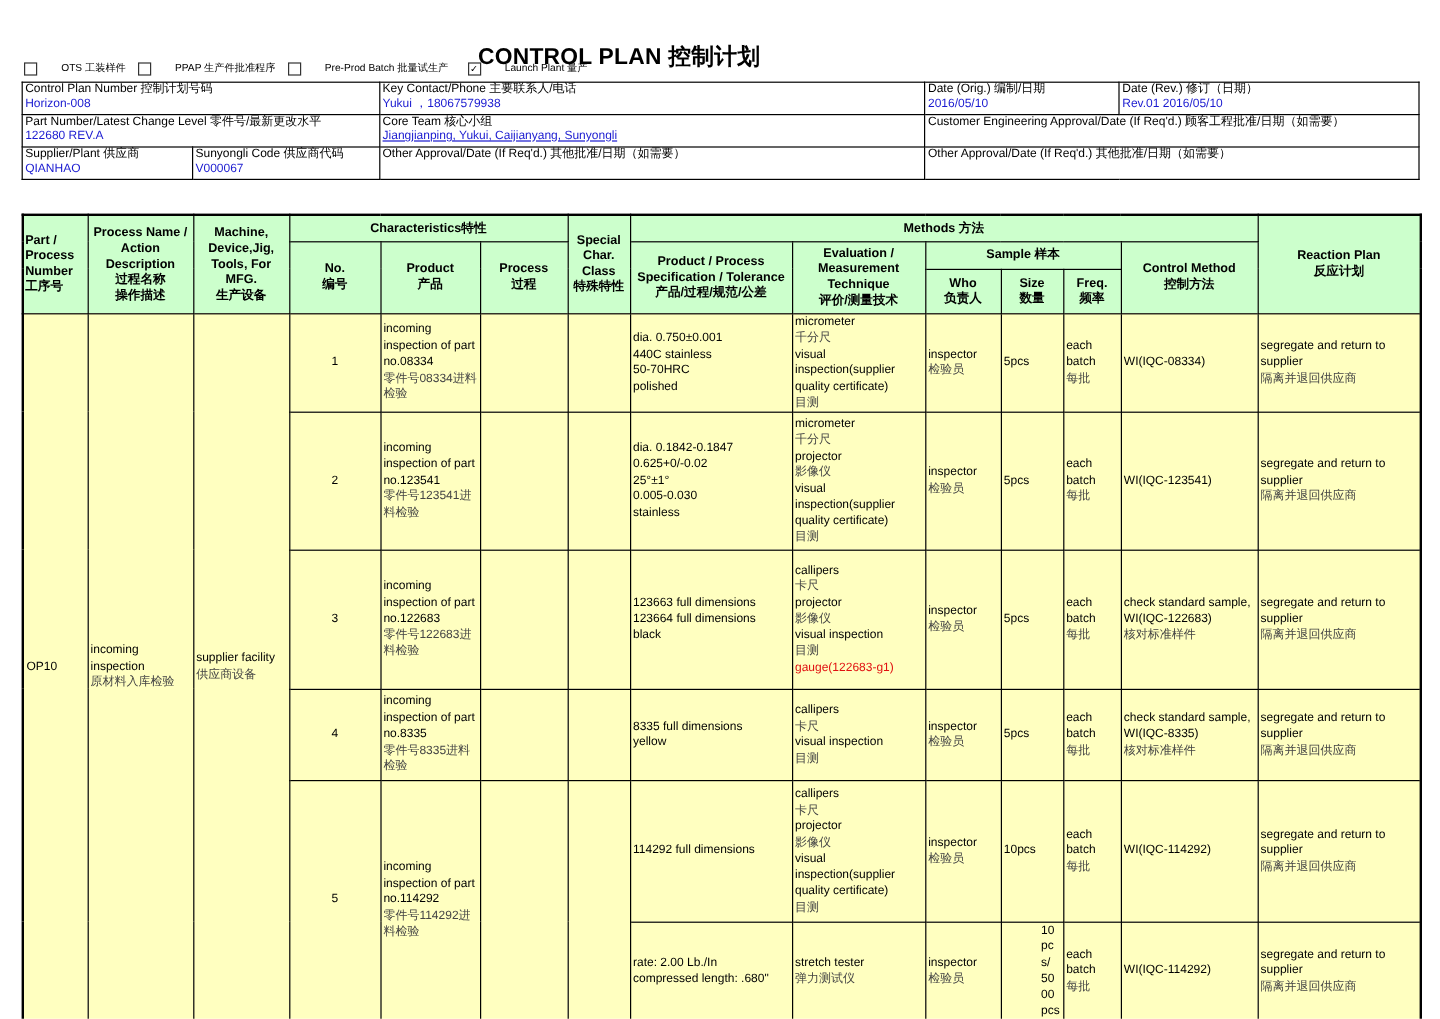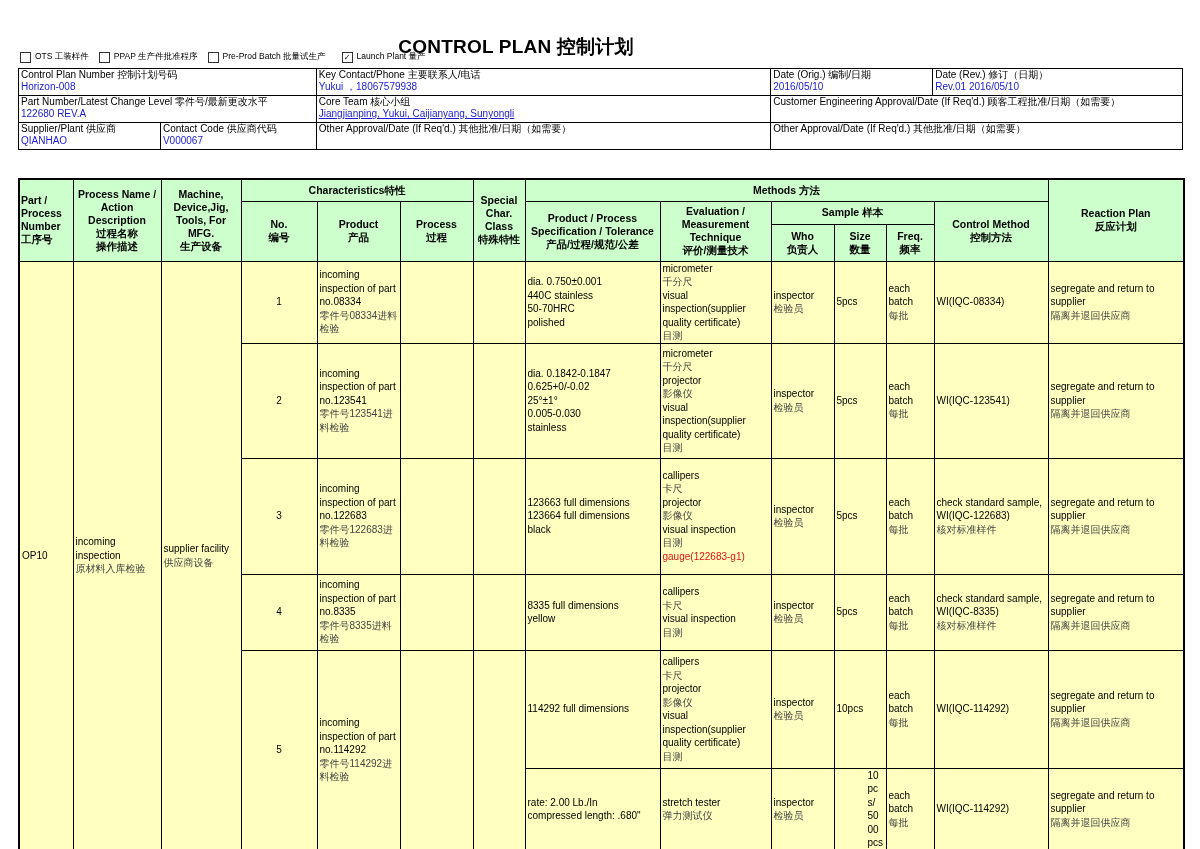--- a/index.html
+++ b/index.html
@@ -6,7 +6,7 @@
   body{width:1200px;height:849px;position:relative;overflow:hidden;font-family:"Liberation Sans",sans-serif;color:#000;}
   .title{position:absolute;top:14px;left:0;width:1032px;text-align:center;font-size:19px;font-weight:bold;letter-spacing:0.2px;margin-top:20px;}
   .checks{position:absolute;top:51px;left:20px;font-size:8.5px;display:flex;gap:10px;align-items:center;}
-  .chk{display:flex;align-items:center;gap:4px;}
+  .chk{display:flex;align-items:center;gap:20px;}
   .box{width:9px;height:9px;border:1px solid #333;display:inline-block;font-size:8px;line-height:9px;text-align:center;}
   .hdr{position:absolute;left:18px;top:68px;width:1165px;border-collapse:collapse;font-size:10px;}
   .hdr td{border:1px solid #000;padding:0 2px;vertical-align:top;height:26px;line-height:12px;}

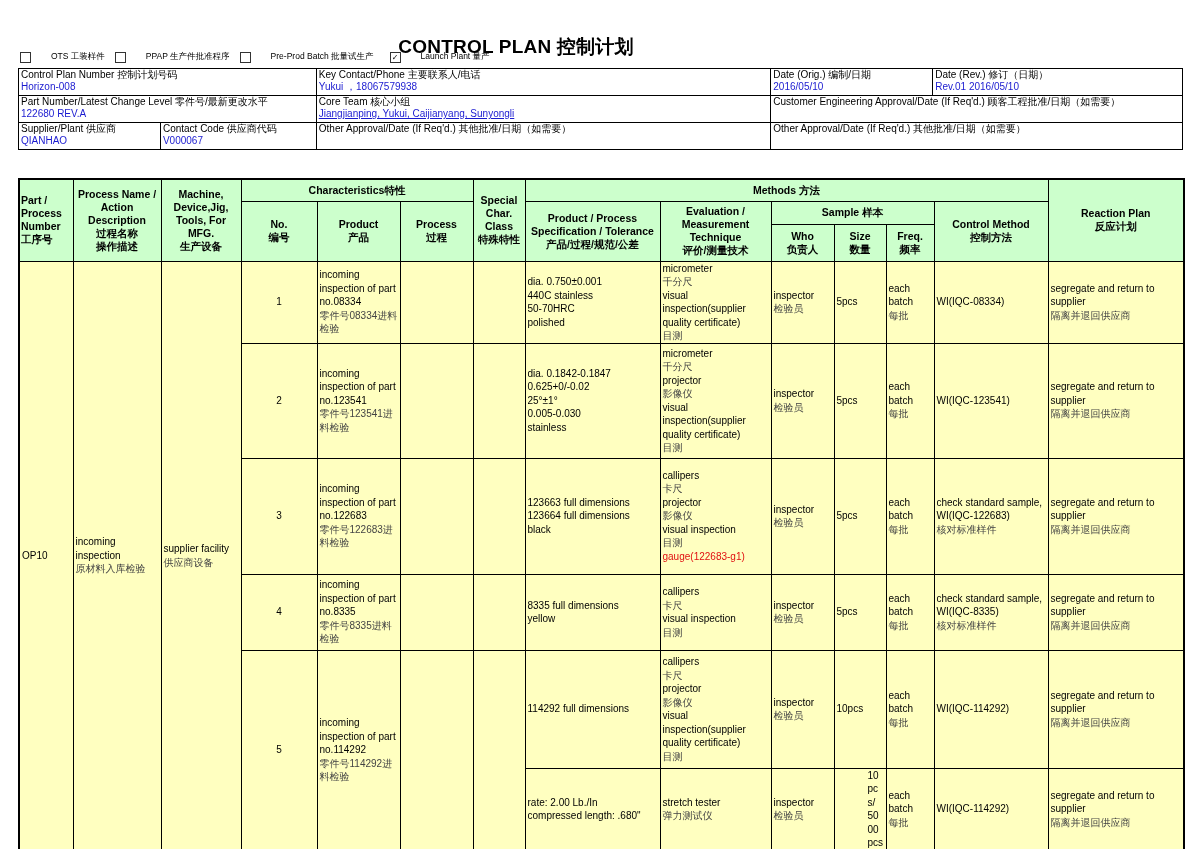--- a/index.html
+++ b/index.html
@@ -90,7 +90,7 @@
           <span class="val">QIANHAO</span>
         </td>
     <td>
-          <span class="lbl">Contact Code 供应商代码</span>
+          <span class="lbl">Sunyongli Code 供应商代码</span>
           <span class="val">V000067</span>
         </td>
     <td>

